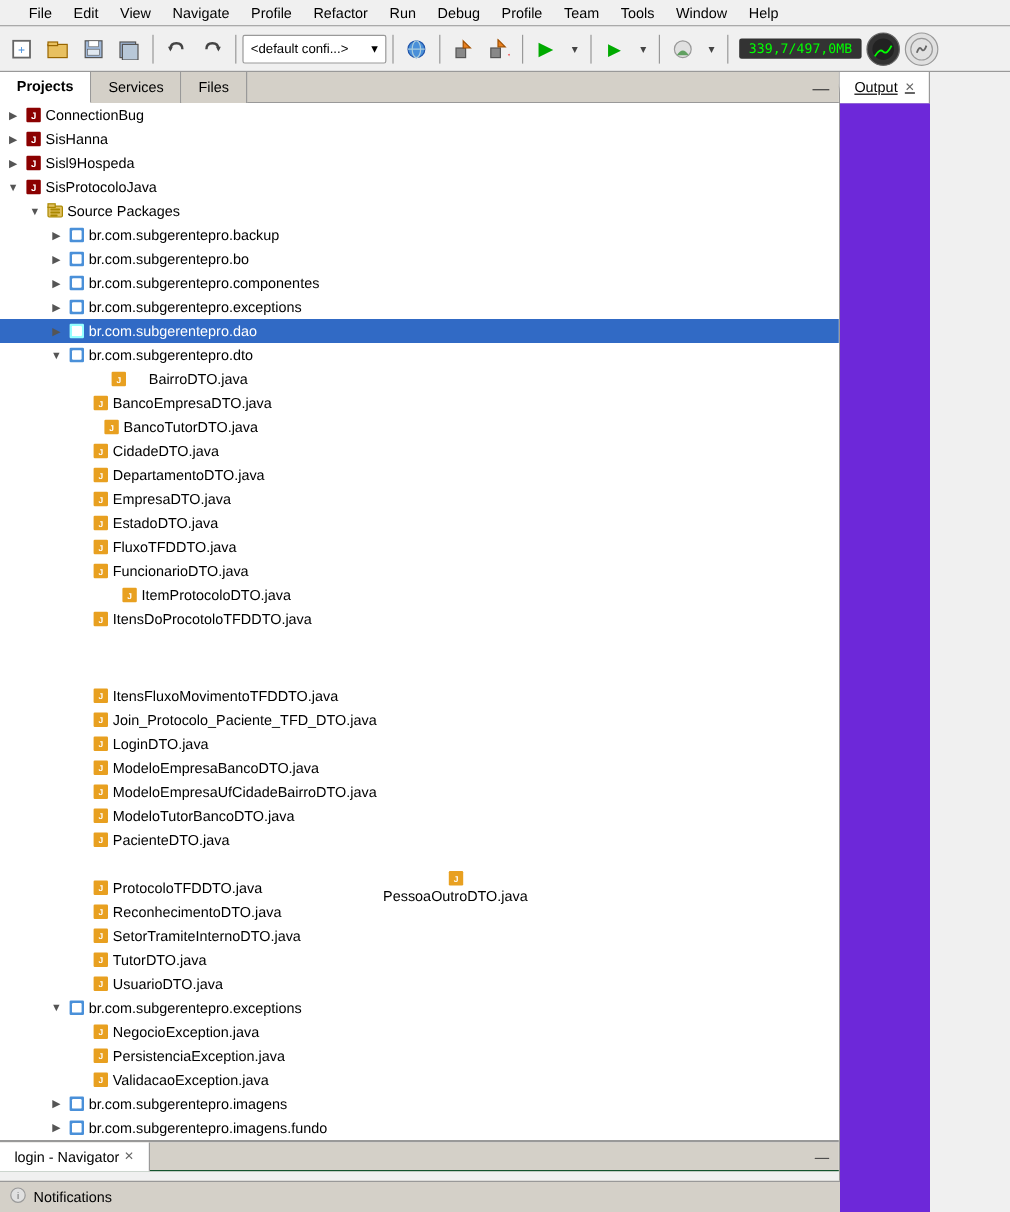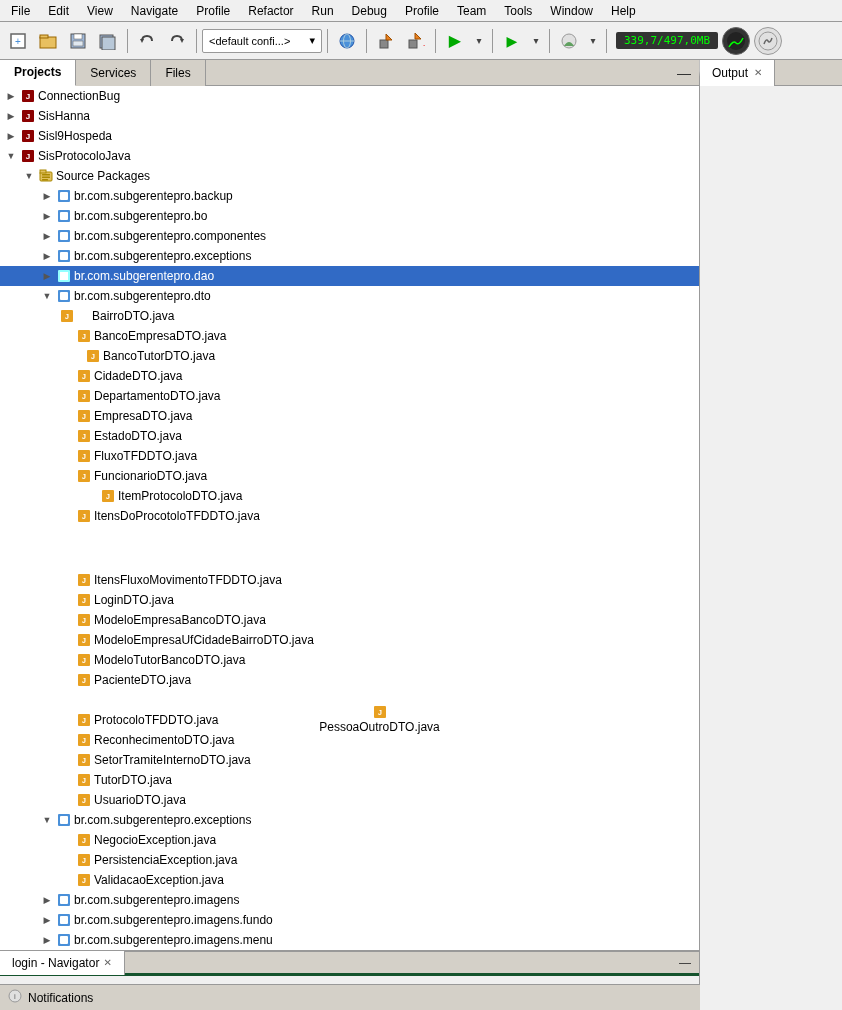--- a/index.html
+++ b/index.html
@@ -19,7 +19,7 @@
       display: flex;
       align-items: center;
       border-bottom: 1px solid #999;
-      padding: 0 3px;
+      padding: 0 16px;
       gap: 2px;
     }
     .menu-item {

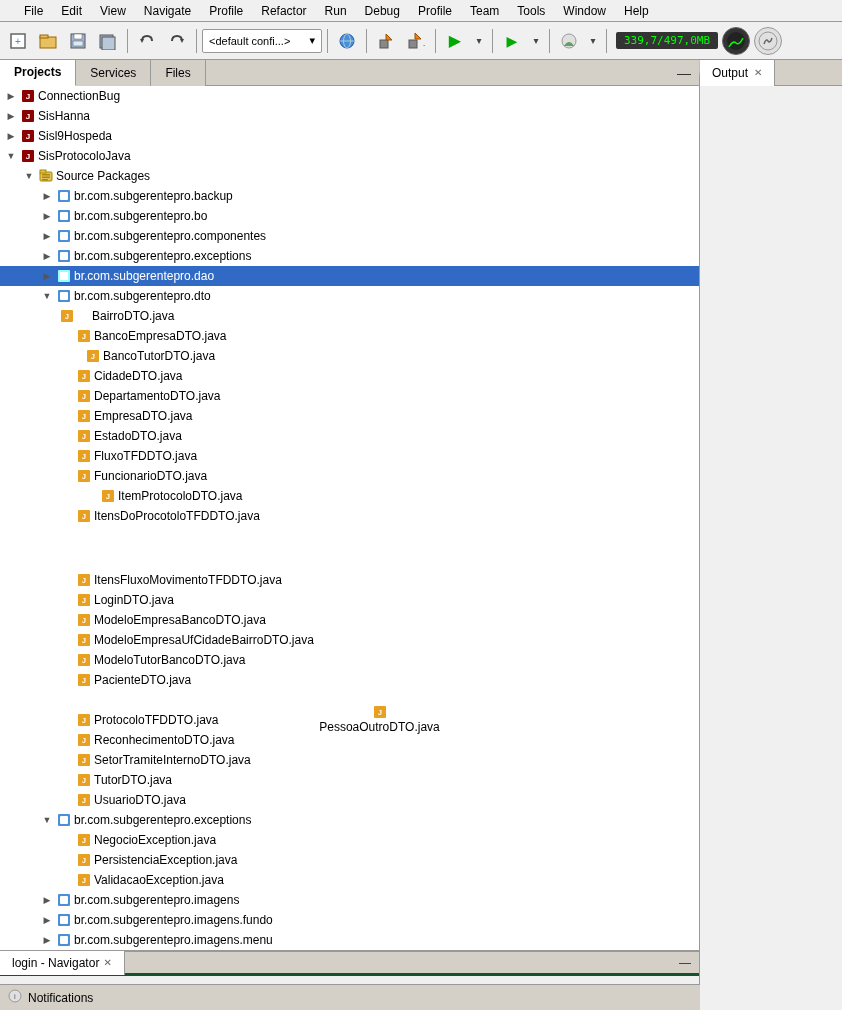--- a/index.html
+++ b/index.html
@@ -246,9 +246,10 @@
     
     .right-panel {
       flex: 1;
-      background: #86efac;
-      display: flex;
-      flex-direction: column;
+      background: #6d28d9;
+      display: flex;
+      flex-direction: row;
+      text-decoration: underline;
     }
     .output-tab-bar {
       display: flex;

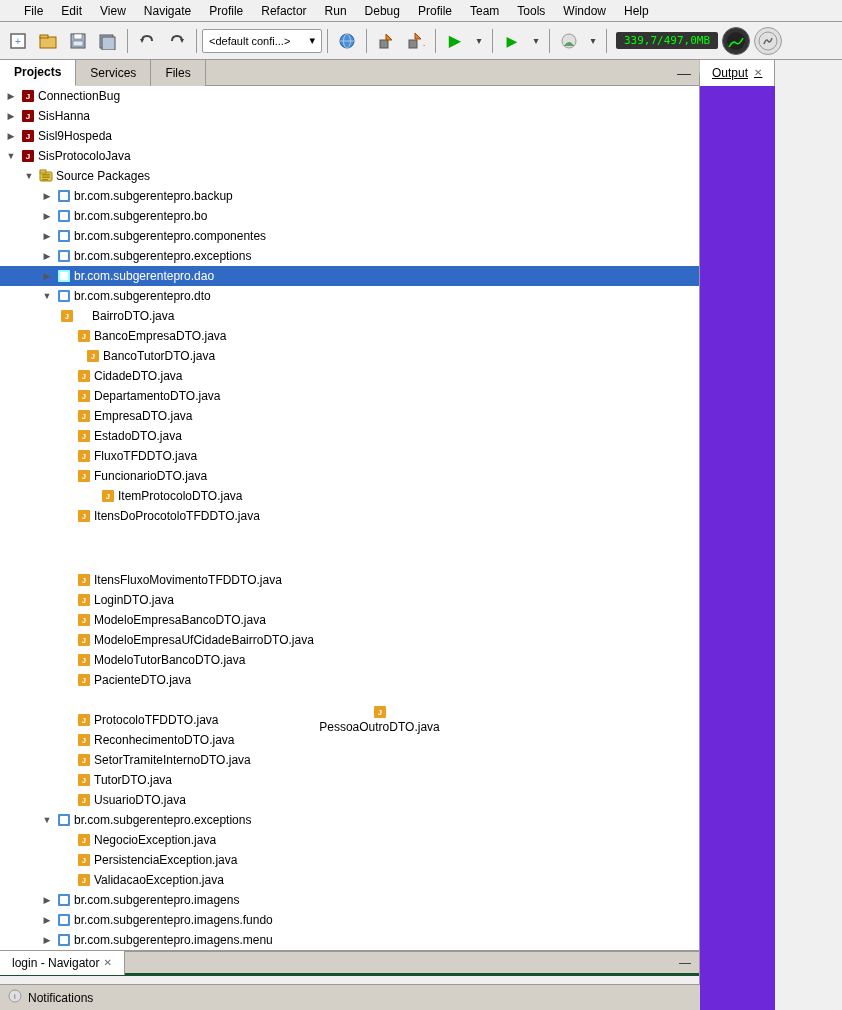--- a/index.html
+++ b/index.html
@@ -542,7 +542,7 @@
         <span class="tree-label">br.com.subgerentepro.dto</span>
       </div>
 
-      <div class="tree-item" style="padding-left:28px;gap:15px;">
+      <div class="tree-item" style="padding-left:60px;gap:15px;">
         <span class="tree-expand" style="visibility:hidden;">▶</span>
         <span class="tree-icon">
           <svg width="14" height="14">

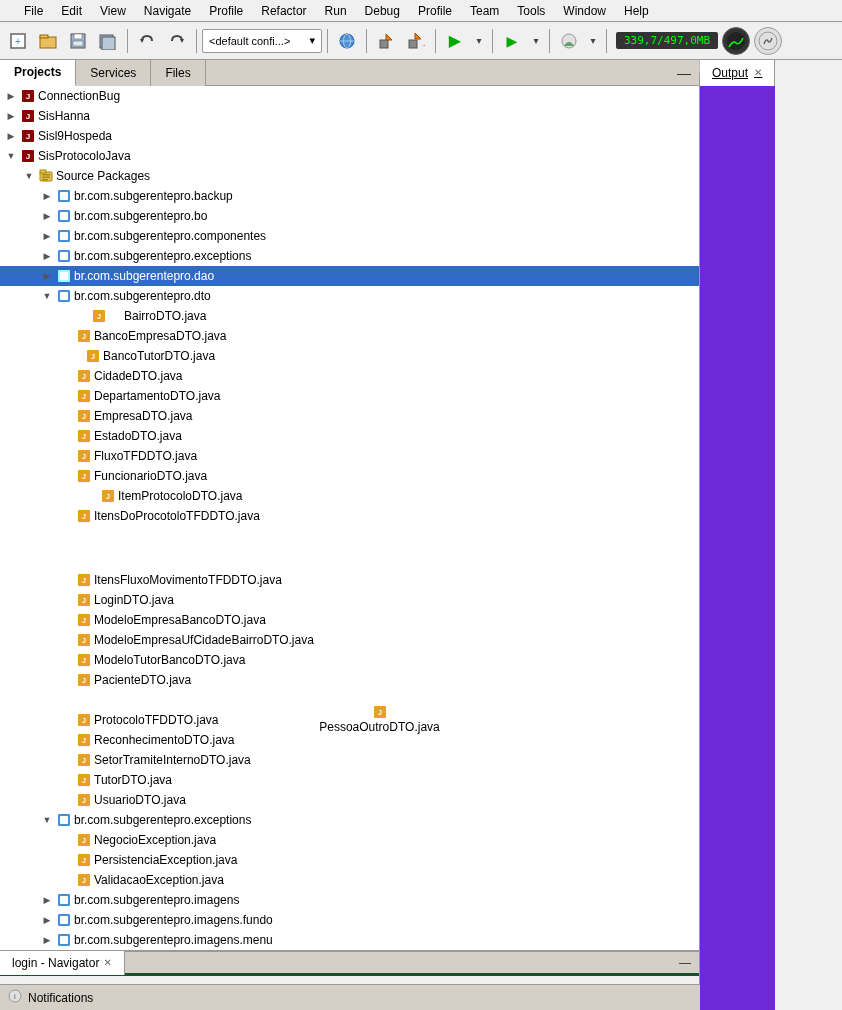--- a/index.html
+++ b/index.html
@@ -674,6 +674,16 @@
         <span class="tree-label">ItensFluxoMovimentoTFDDTO.java</span>
       </div>
 
+      <div class="tree-item" style="padding-left:60px;">
+        <span class="tree-expand" style="visibility:hidden;">▶</span>
+        <span class="tree-icon">
+          <svg width="14" height="14">
+              <rect x="1" y="1" width="12" height="12" fill="#e8a020" rx="1"></rect>
+              <text x="7" y="10" font-size="7" text-anchor="middle" fill="#fff" font-weight="bold">J</text>
+            </svg>
+        </span>
+        <span class="tree-label">Join_Protocolo_Paciente_TFD_DTO.java</span>
+      </div>
 
       <div class="tree-item" style="padding-left:60px;">
         <span class="tree-expand" style="visibility:hidden;">▶</span>

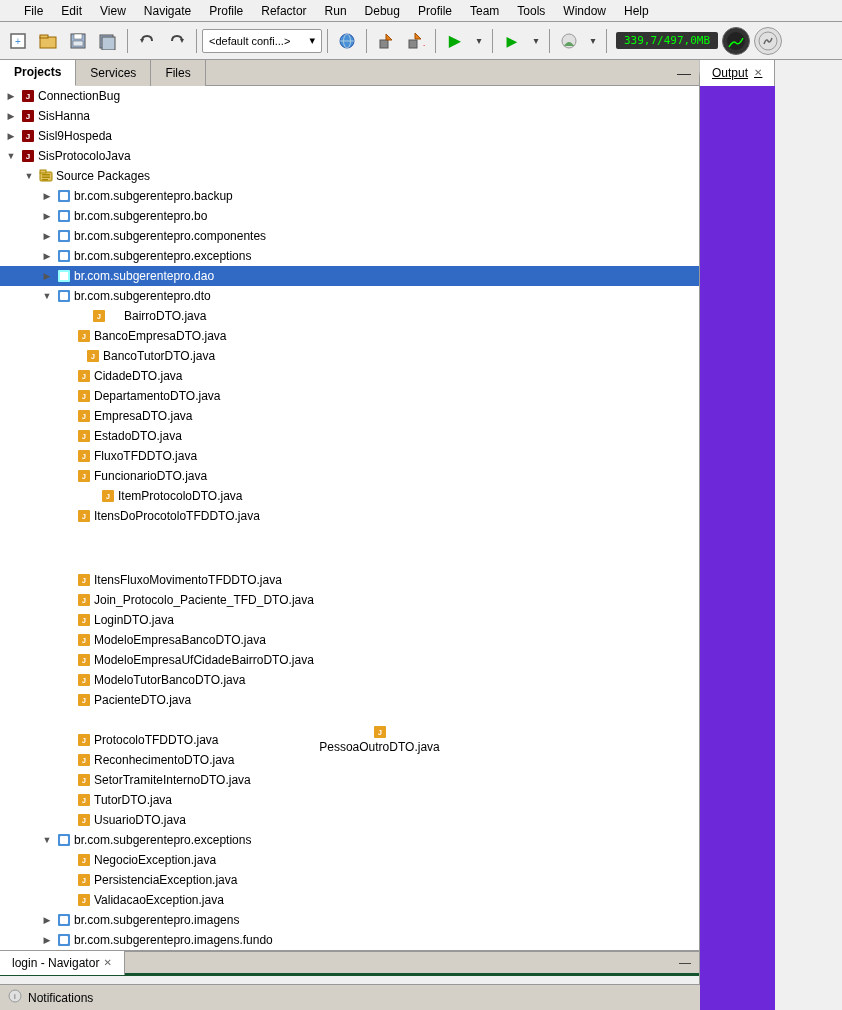--- a/index.html
+++ b/index.html
@@ -192,7 +192,7 @@
       display: flex;
       align-items: center;
       background: #d4d0c8;
-      border-bottom: 3px solid #14532d;
+      border-bottom: 1px solid #14532d;
       height: 24px;
     }
     .navigator-tab {

